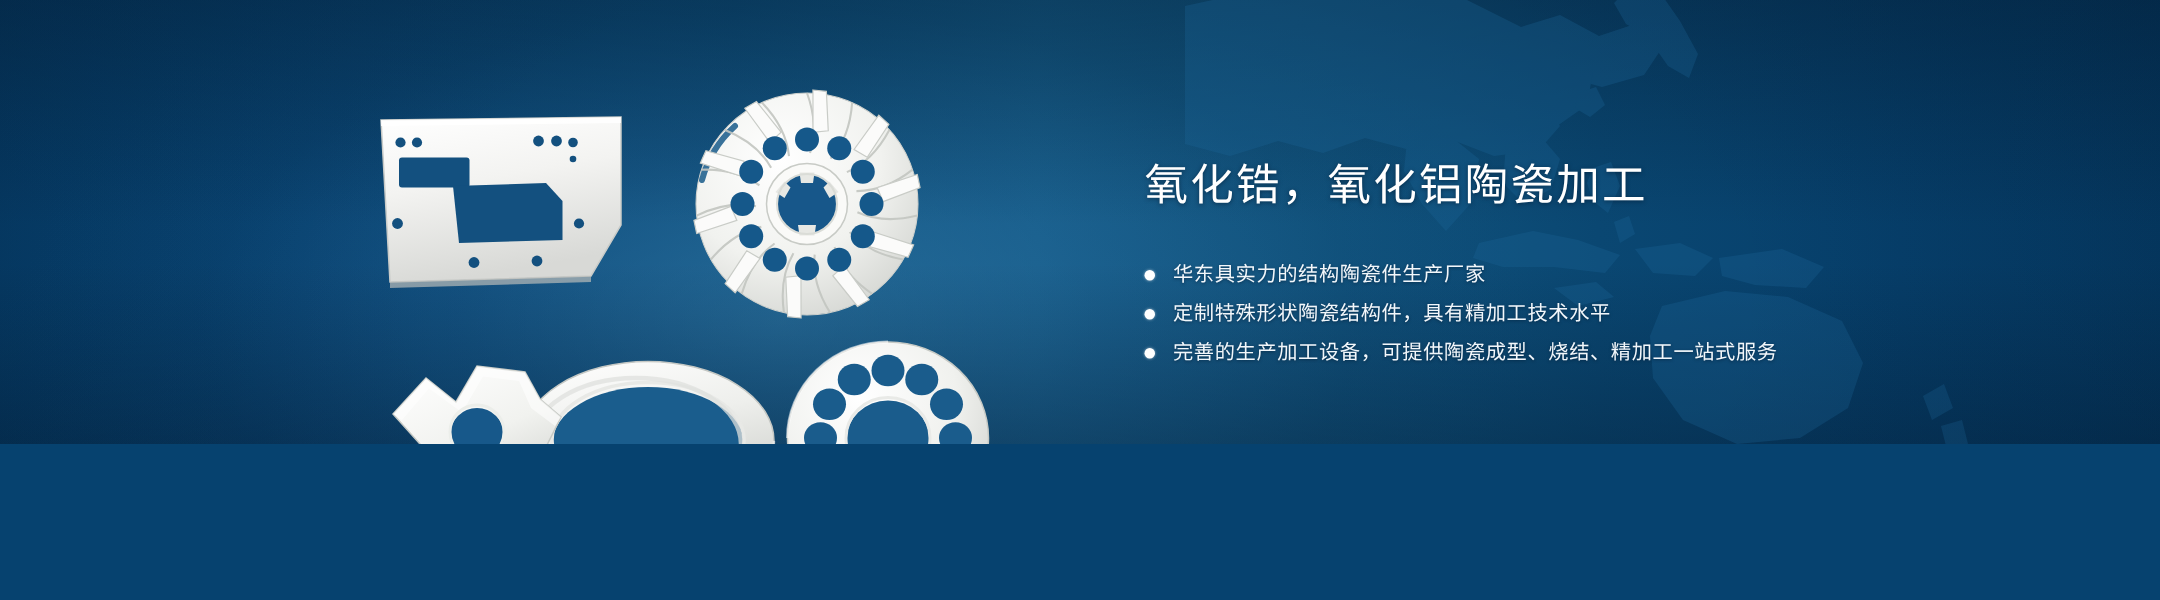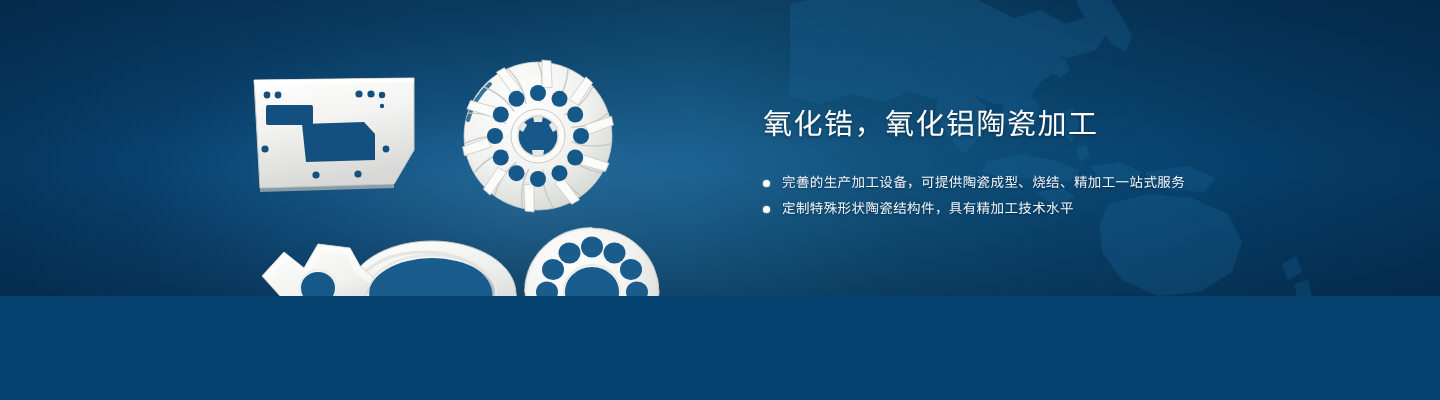--- a/index.html
+++ b/index.html
@@ -365,6 +365,10 @@
     <ul class="bullets">
       <li class="bullet">
         <span class="bullet-dot"></span>
+        <span class="bullet-text">华东具实力的结构陶瓷件生产厂家</span>
+      </li>
+      <li class="bullet">
+        <span class="bullet-dot"></span>
         <span class="bullet-text">完善的生产加工设备，可提供陶瓷成型、烧结、精加工一站式服务</span>
       </li>
       <li class="bullet">

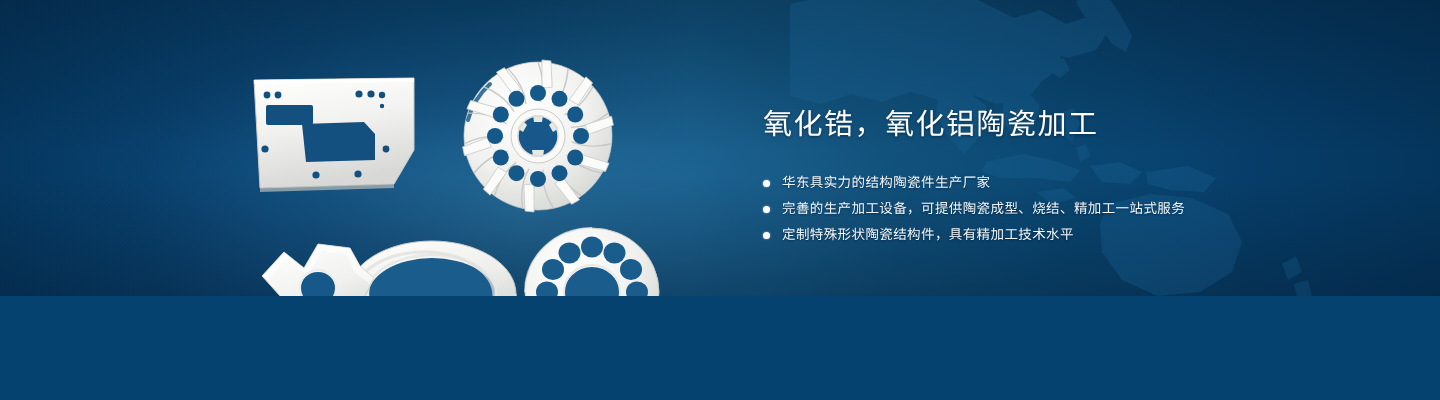--- a/index.html
+++ b/index.html
@@ -369,11 +369,11 @@
       </li>
       <li class="bullet">
         <span class="bullet-dot"></span>
-        <span class="bullet-text">完善的生产加工设备，可提供陶瓷成型、烧结、精加工一站式服务</span>
+        <span class="bullet-text">定制特殊形状陶瓷结构件，具有精加工技术水平</span>
       </li>
       <li class="bullet">
         <span class="bullet-dot"></span>
-        <span class="bullet-text">定制特殊形状陶瓷结构件，具有精加工技术水平</span>
+        <span class="bullet-text">完善的生产加工设备，可提供陶瓷成型、烧结、精加工一站式服务</span>
       </li>
     </ul>
   </div>

